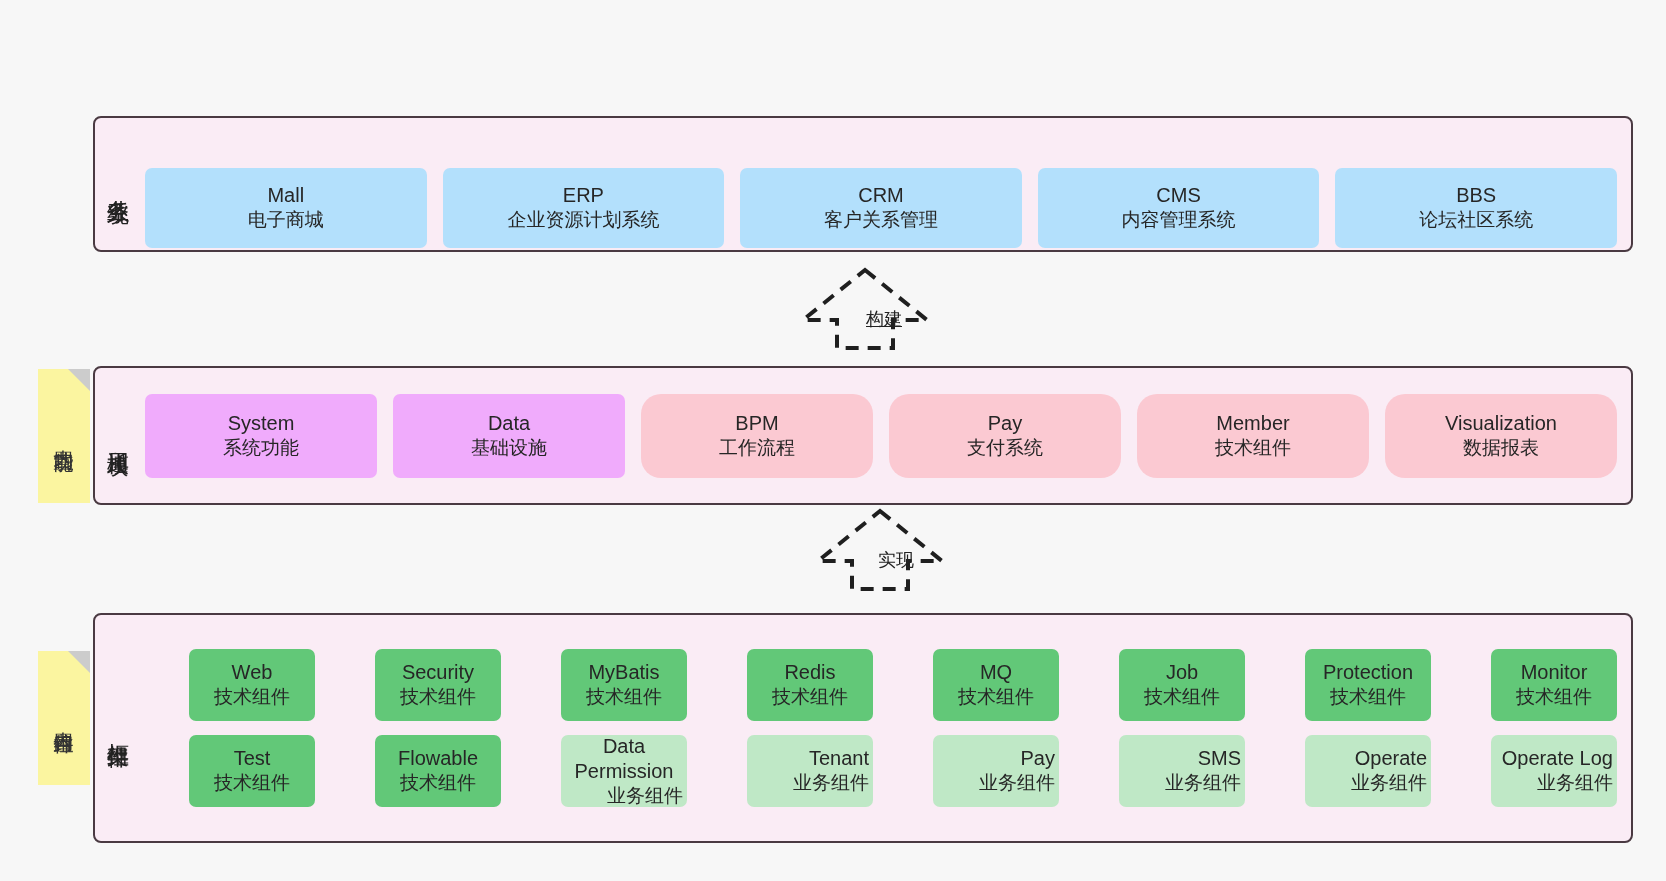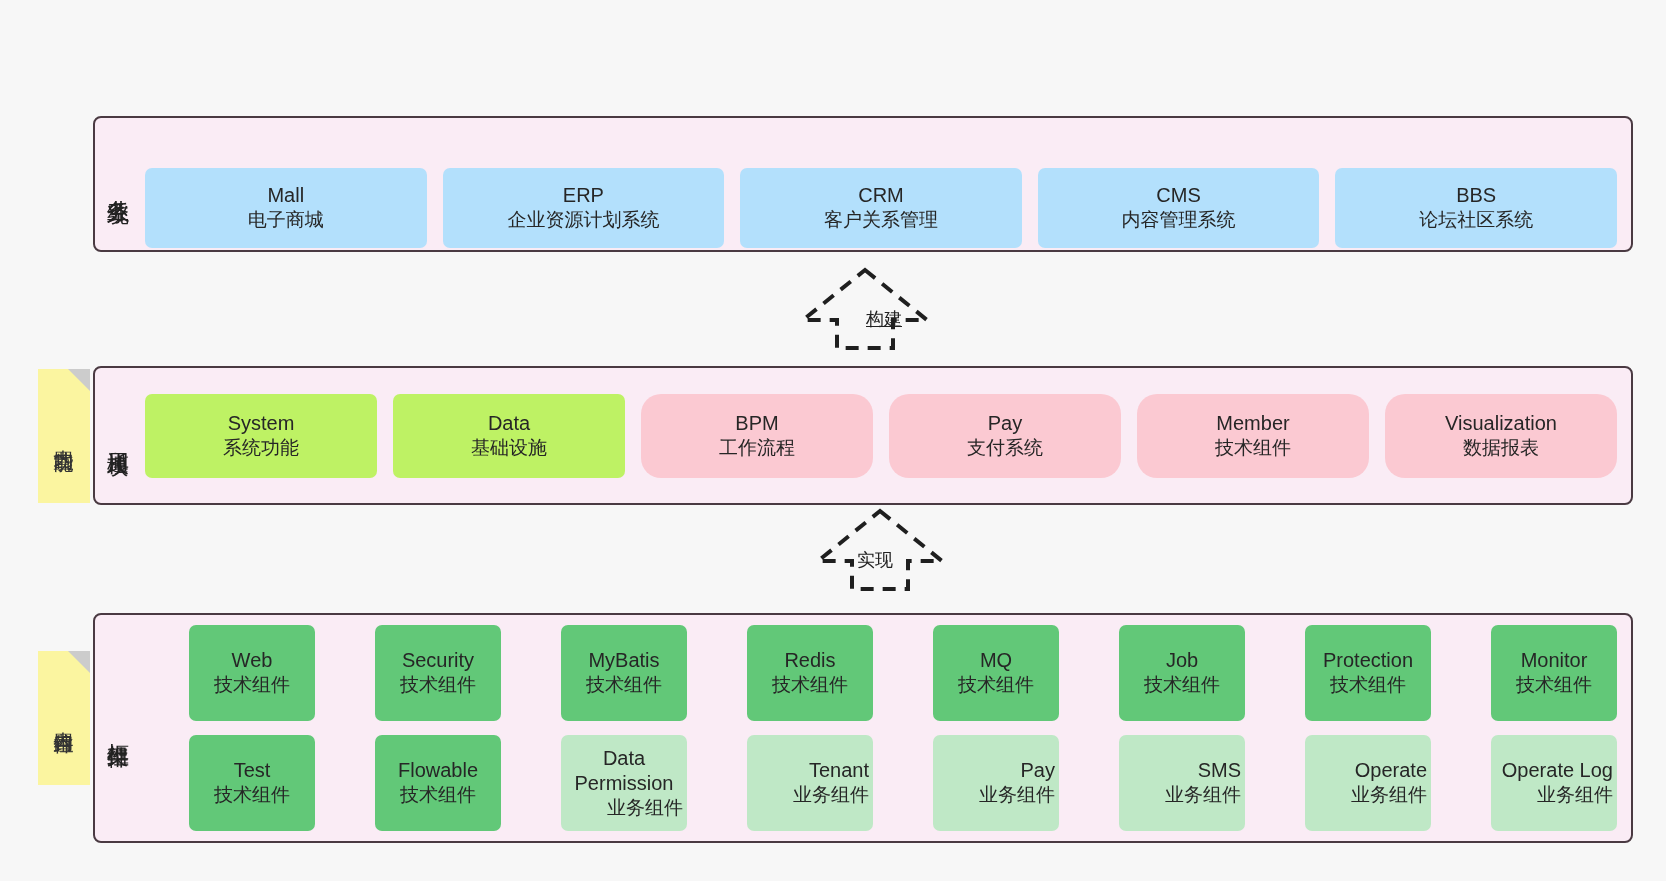--- a/index.html
+++ b/index.html
@@ -77,7 +77,7 @@
   .h-comp  { height: 96px; margin-left: 44px; }
 
   .c-blue      { background: #b3e0fc; }
-  .c-red       { background: #bef264; }
+  .c-red       { background: #f0abfc; }
   .c-pink      { background: #fbc9d2; border-radius: 20px; }
   .c-green     { background: #62c878; }
   .c-lightgreen{ background: #bfe8c6; align-items: flex-end; }

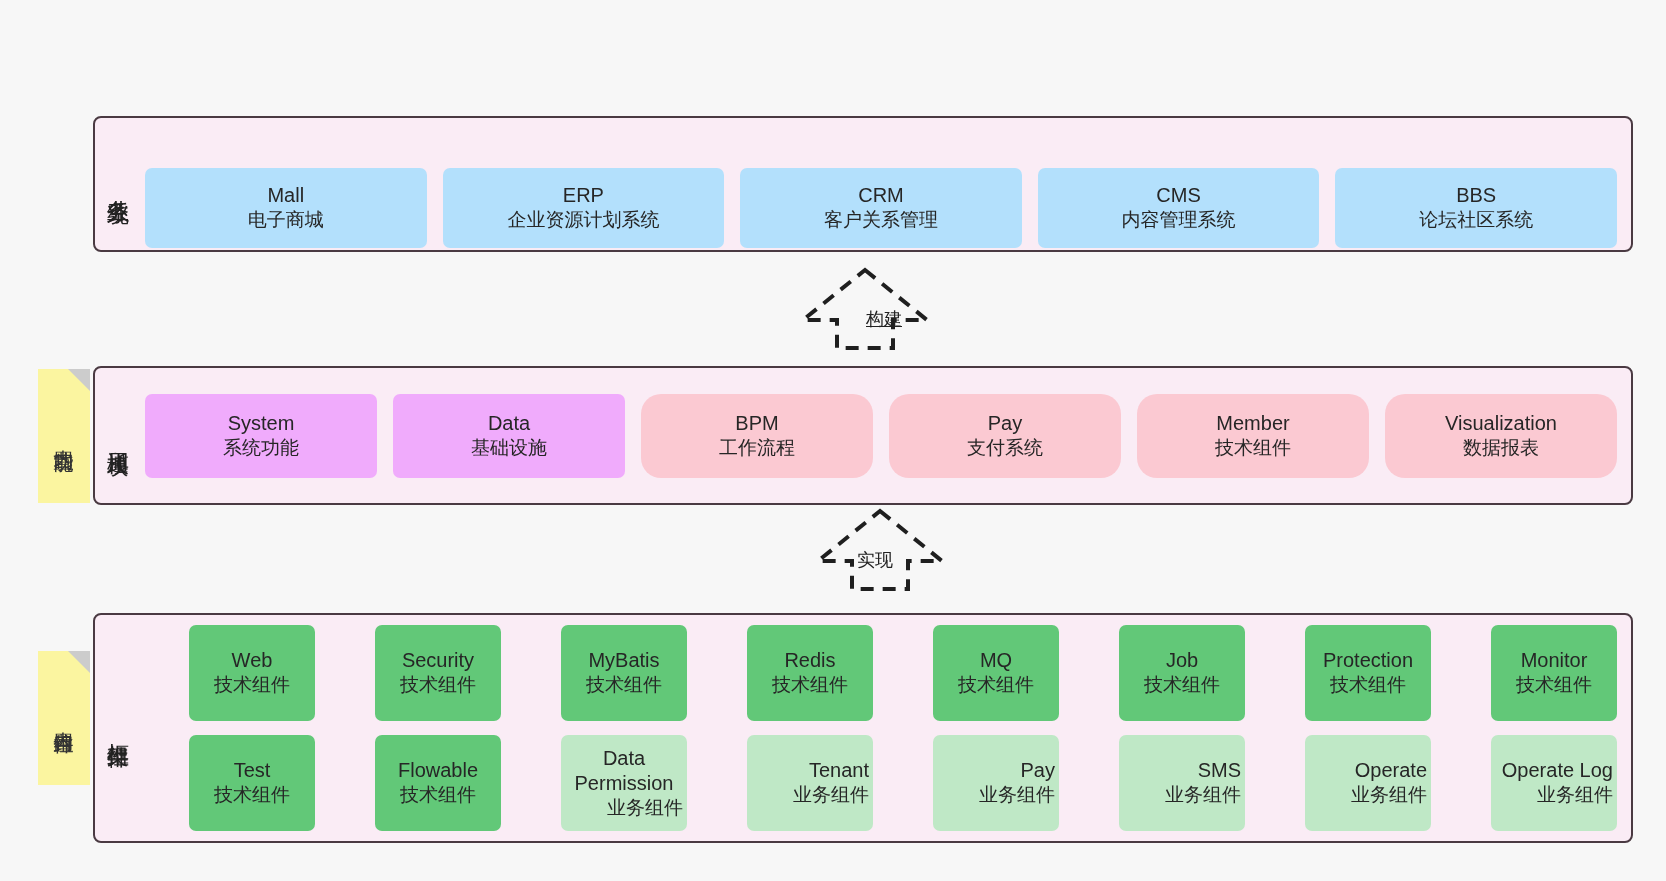--- a/index.html
+++ b/index.html
@@ -197,7 +197,7 @@
       <path d="M75 6 L137 56 L103 56 L103 84 L47 84 L47 56 L13 56 Z" fill="none" stroke="#1f1f1f" stroke-width="4" stroke-dasharray="13 9" stroke-linejoin="miter"></path>
     </svg>
   </div>
-  <div class="arrow-label" style="left:857px; top:548px;">实现</div>
+  <div class="arrow-label" style="left:878px; top:548px;">实现</div>
 
   <div class="sticky" style="left:38px; top:651px; height:134px;">内置组件</div>
 

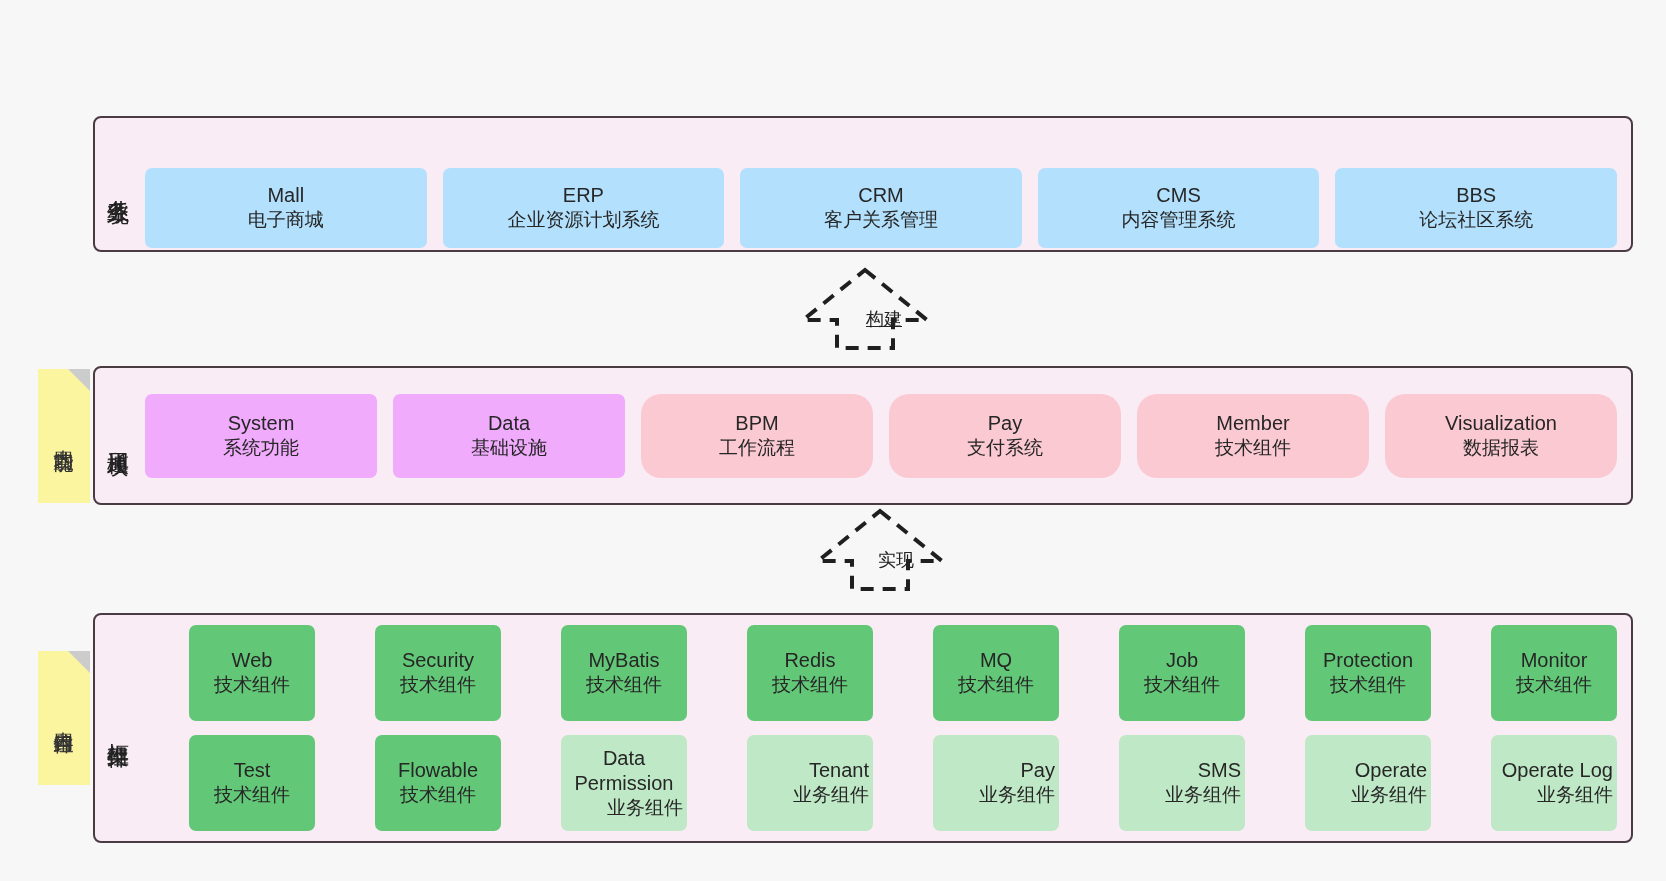--- a/index.html
+++ b/index.html
@@ -74,7 +74,7 @@
 
   .h-biz   { height: 80px; margin-top: 48px; }
   .h-mod   { height: 84px; }
-  .h-comp  { height: 96px; margin-left: 44px; }
+  .h-comp  { height: 72px; margin-left: 44px; }
 
   .c-blue      { background: #b3e0fc; }
   .c-red       { background: #f0abfc; }

